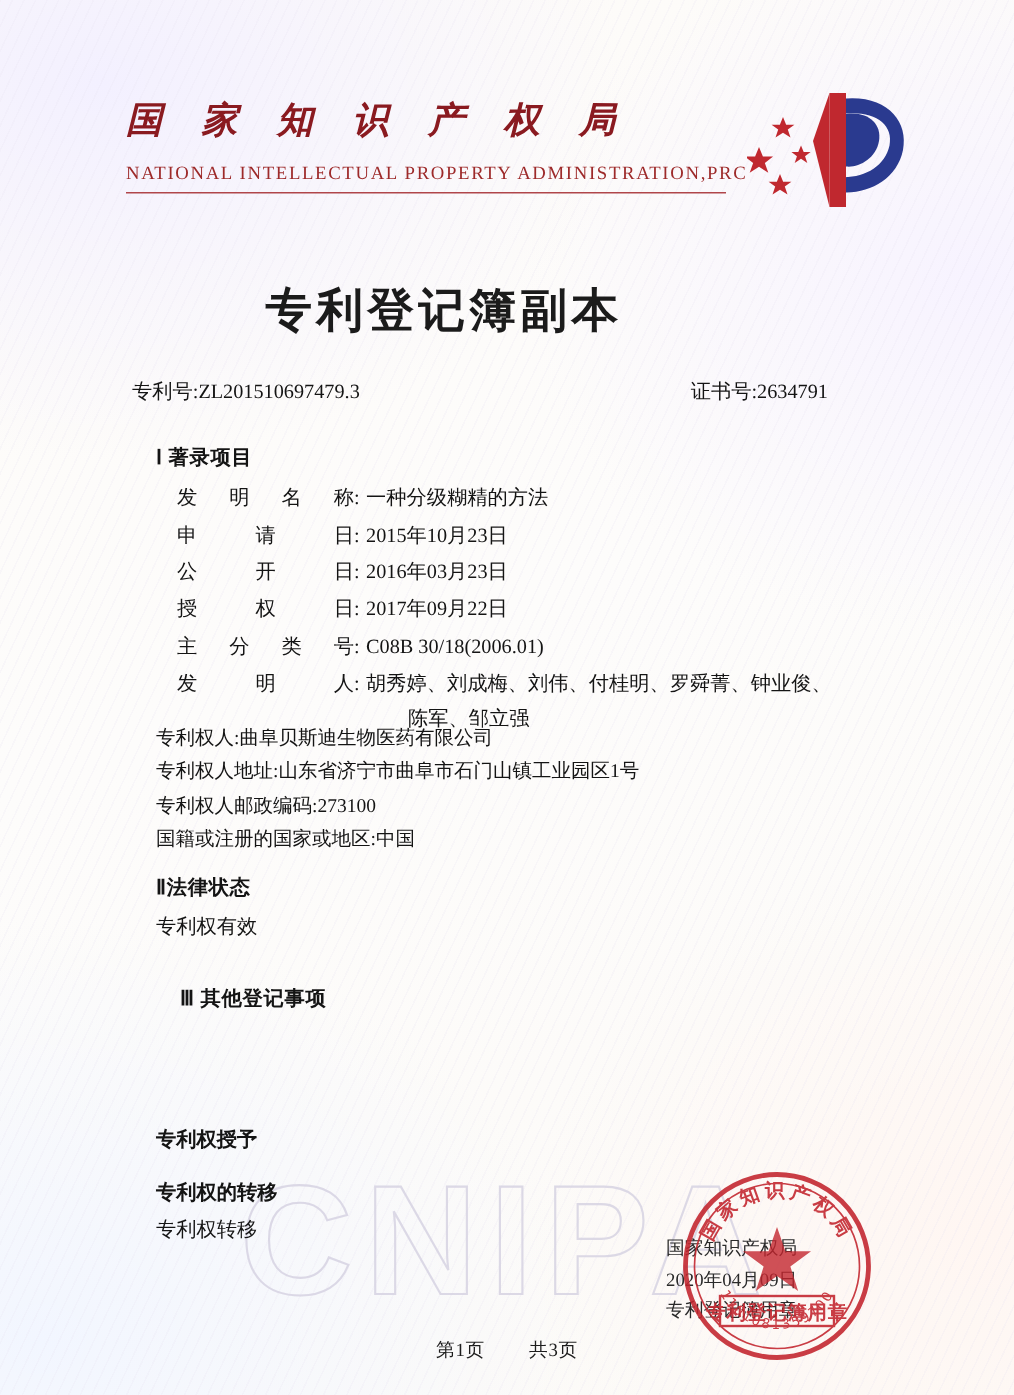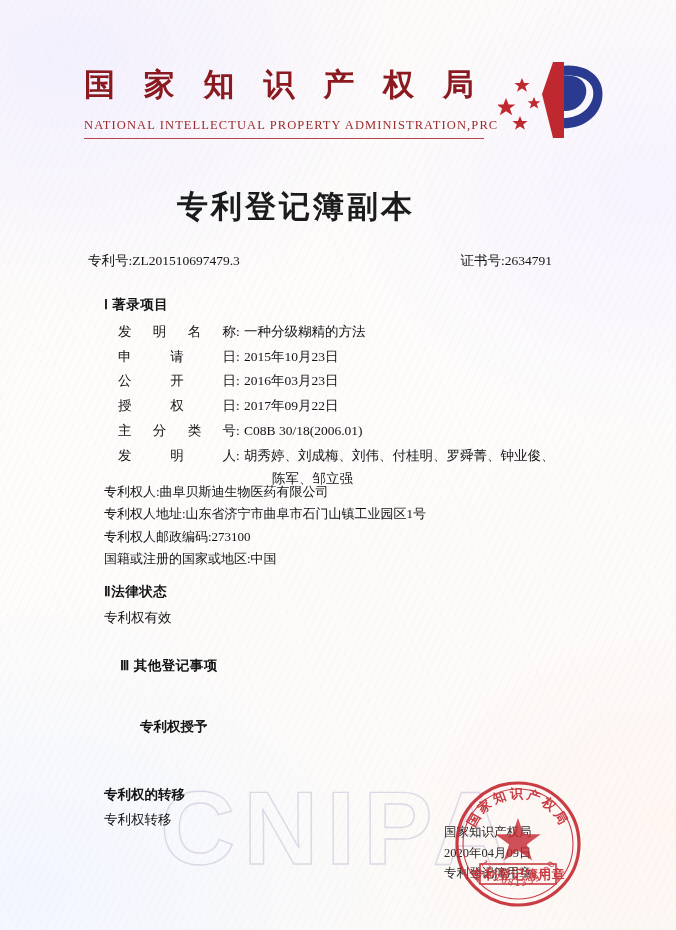--- a/index.html
+++ b/index.html
@@ -62,10 +62,11 @@
   .cn-title {
     font-family: "DejaVu Serif", serif;
     font-weight: bold;
-    font-size: 31px;
+    font-size: 24px;
     letter-spacing: 9px;
     color: #8a1a20;
     white-space: nowrap;
+    font-style: italic;
   }
   .en-title {
     margin-top: 12px;

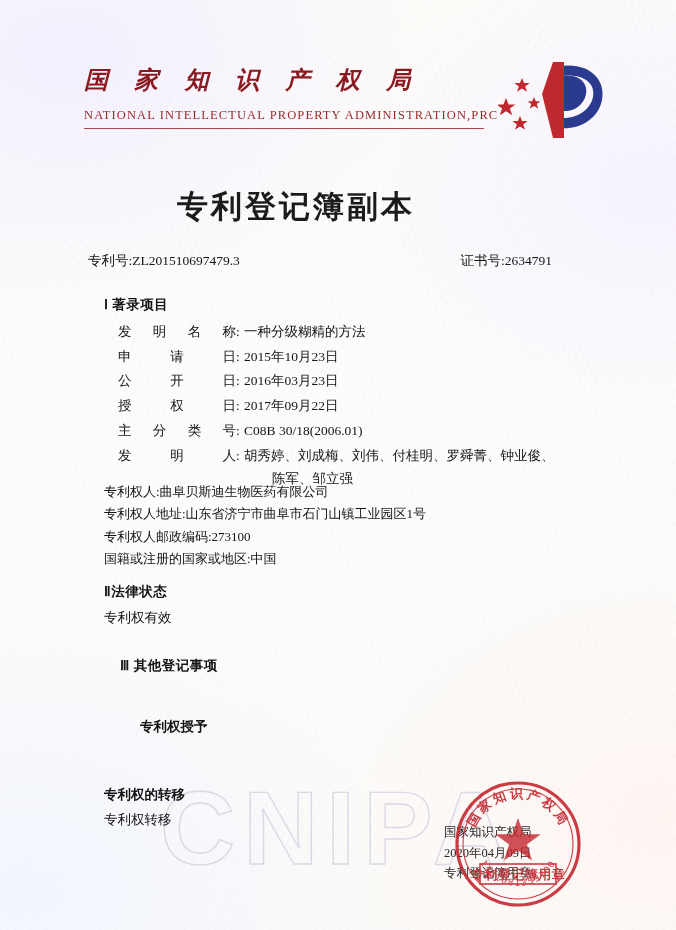--- a/index.html
+++ b/index.html
@@ -175,7 +175,7 @@
 
   .other-block { top: 657px; margin-left: 16px; }
 
-  .grant-block { top: 718px; margin-left: 36px; }
+  .grant-block { top: 751px; }
   .grant-block .body { margin-top: 8px; }
 
   .transfer-block { top: 786px; }

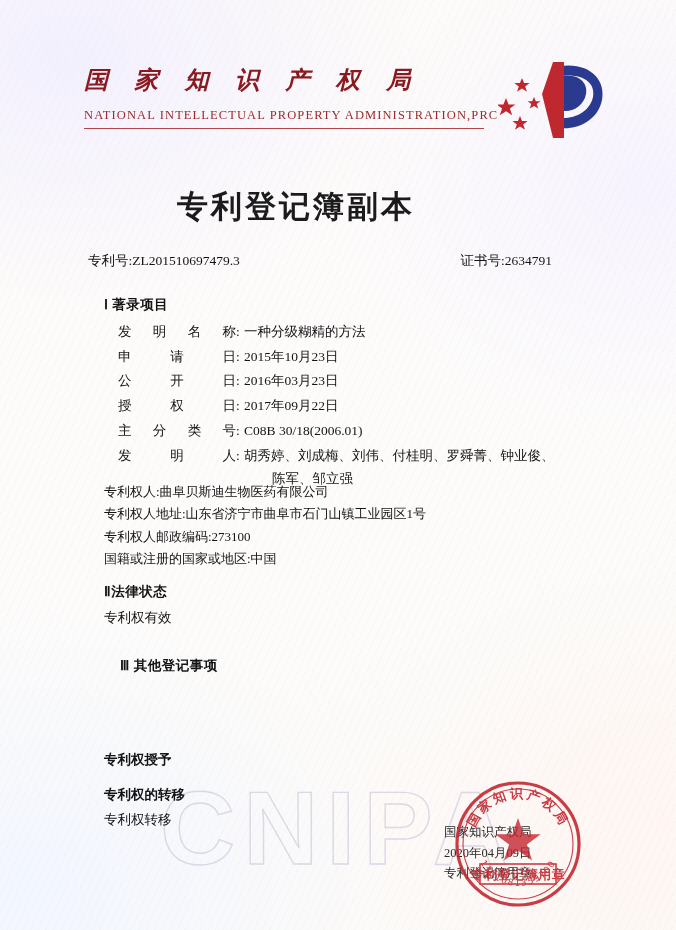--- a/index.html
+++ b/index.html
@@ -380,6 +380,11 @@
     </svg>
   </div>
 
+  <div class="footer">
+    <span>第1页</span>
+    <span class="gap"></span>
+    <span>共3页</span>
+  </div>
 
 </div>
 

